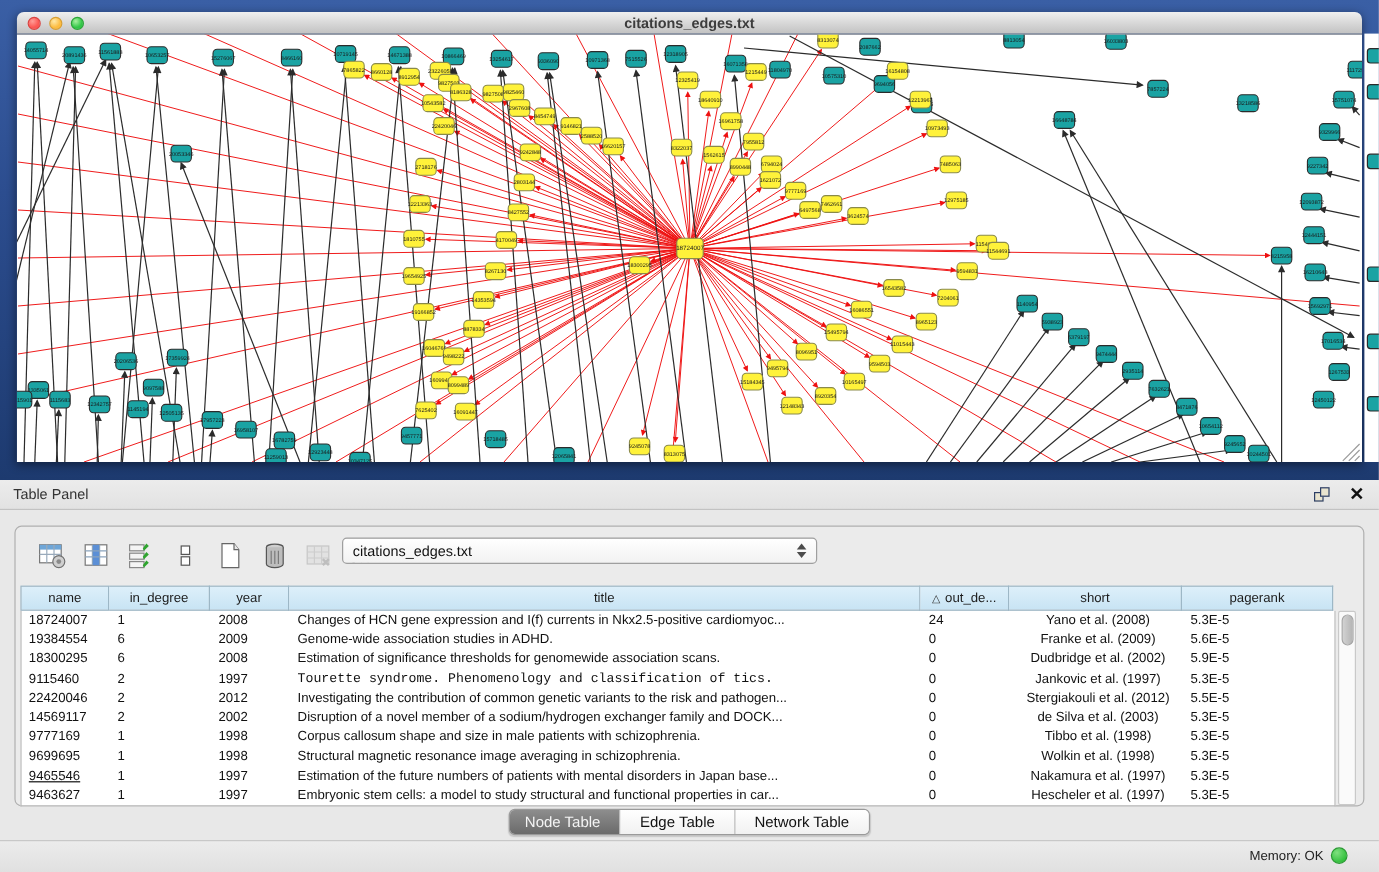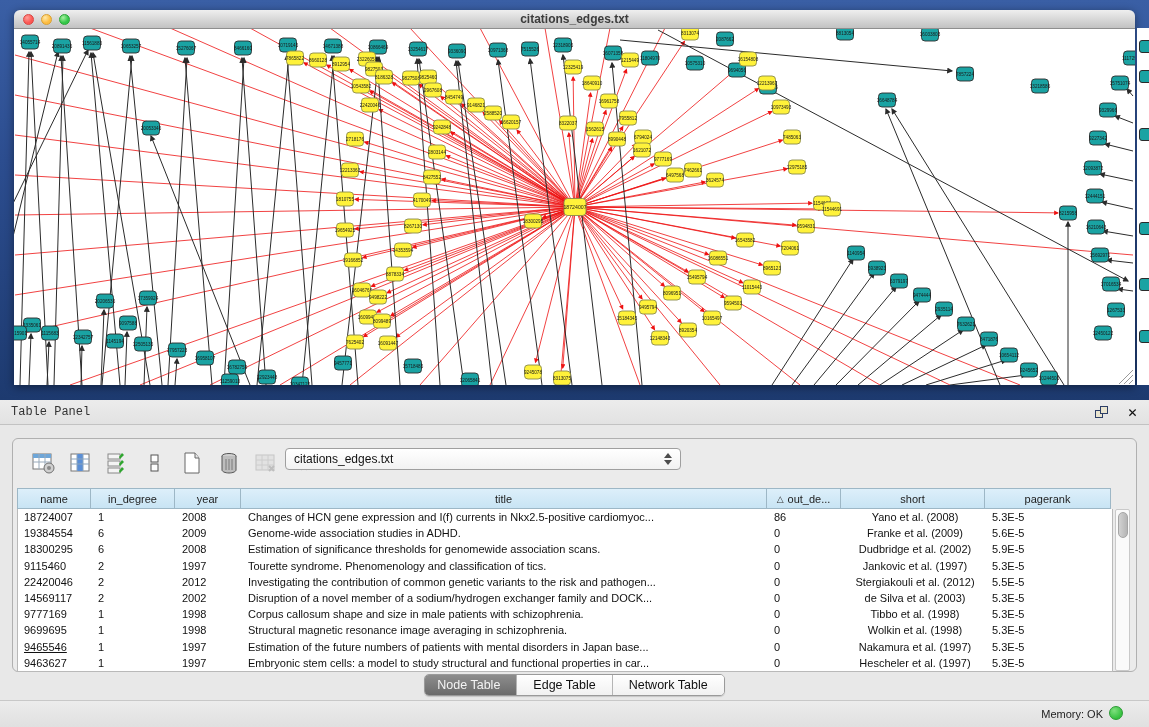--- a/index.html
+++ b/index.html
@@ -36,7 +36,7 @@
   .table-panel { position:absolute; left:0; top:400px; width:1149px; height:327px;
     background:#e8e8e8; }
   .tp-header { position:relative; height:25px; background:linear-gradient(180deg,#ececec,#e2e2e2);
-    border-bottom:1px solid #c2c2c2;font-family:Liberation Mono, monospace; }
+    border-bottom:1px solid #c2c2c2; }
   .tp-title { position:absolute; left:11px; top:5px; font-size:12px; color:#333; }
   .tp-float { position:absolute; right:40px; top:6px; width:14px; height:13px; cursor:pointer; }
   .tp-float .sq1,.tp-float .sq2 { position:absolute; border:1px solid #2c3e66; background:#e9e4cf; }

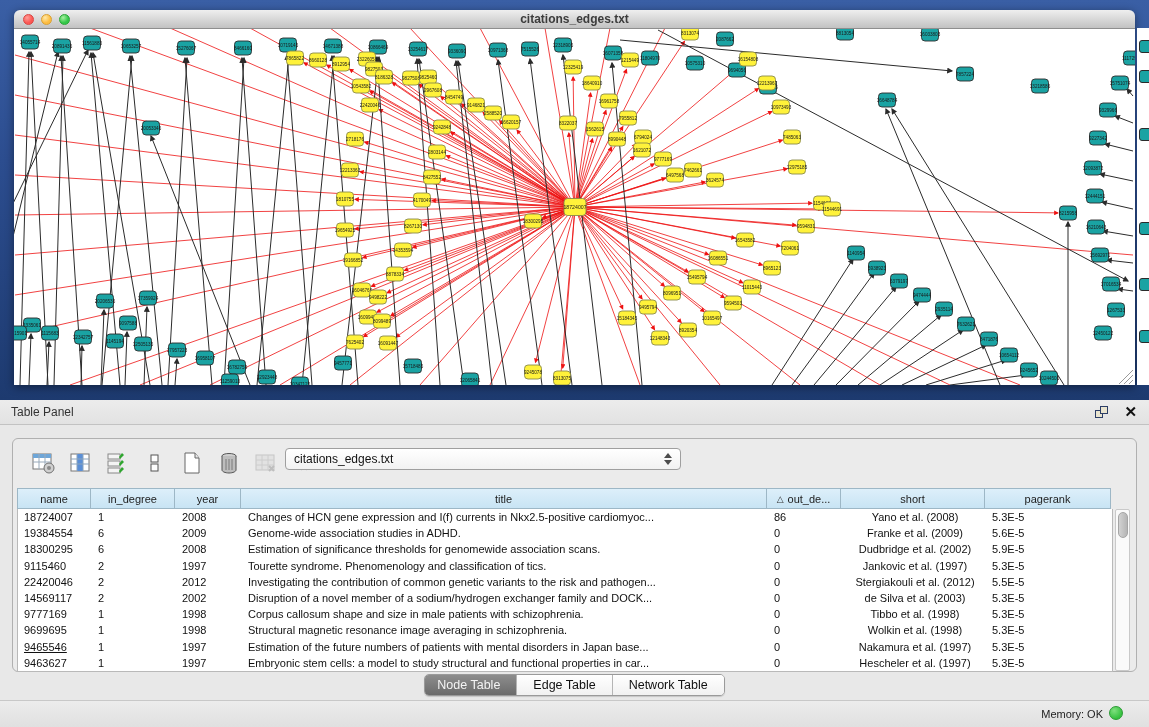--- a/index.html
+++ b/index.html
@@ -945,7 +945,7 @@
             <div class="gcell" style="width: 84px;">1</div>
             <div class="gcell" style="width: 66px;">2008</div>
             <div class="gcell" style="width: 526px;">Changes of HCN gene expression and I(f) currents in Nkx2.5-positive cardiomyoc...</div>
-            <div class="gcell" style="width: 74px;">86</div>
+            <div class="gcell" style="width: 74px;">24</div>
             <div class="gcell center" style="width: 144px;">Yano et al. (2008)</div>
             <div class="gcell" style="width: 126px;">5.3E-5</div>
           </div>

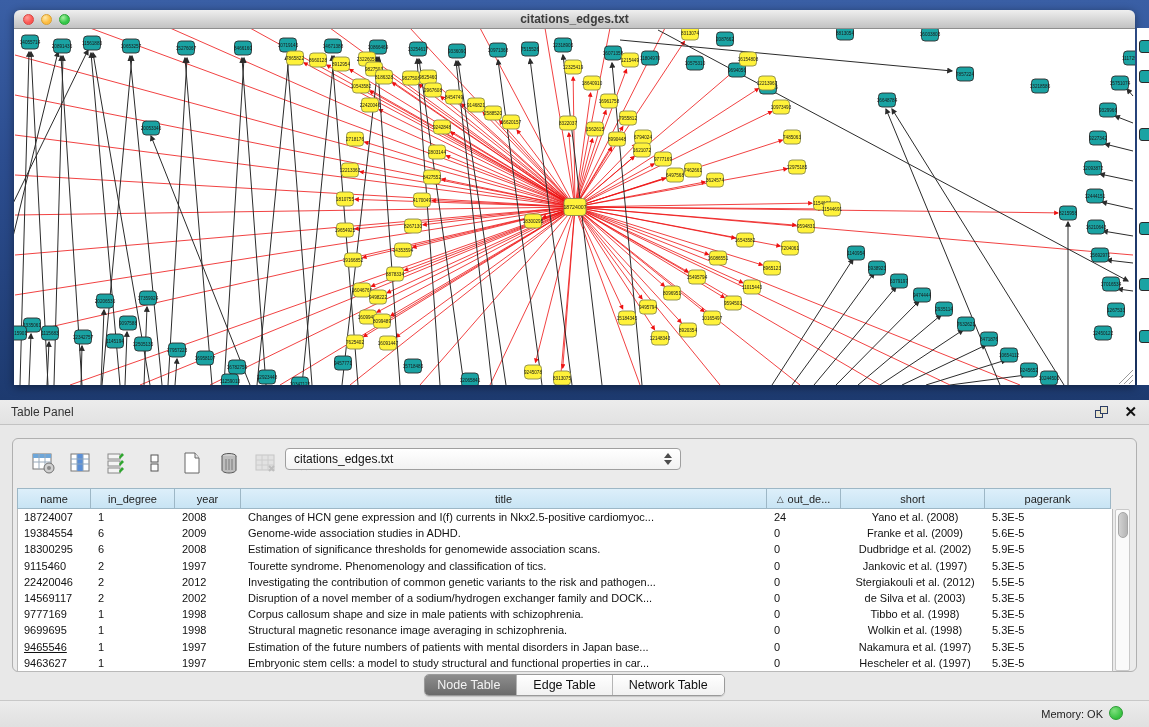--- a/index.html
+++ b/index.html
@@ -971,7 +971,7 @@
             <div class="gcell" style="width: 74px;">9115460</div>
             <div class="gcell" style="width: 84px;">2</div>
             <div class="gcell" style="width: 66px;">1997</div>
-            <div class="gcell" style="width: 526px;">Tourette syndrome. Phenomenology and classification of tics.</div>
+            <div class="gcell" style="width: 526px; font-family: Liberation Mono, monospace;">Tourette syndrome. Phenomenology and classification of tics.</div>
             <div class="gcell" style="width: 74px;">0</div>
             <div class="gcell center" style="width: 144px;">Jankovic et al. (1997)</div>
             <div class="gcell" style="width: 126px;">5.3E-5</div>

